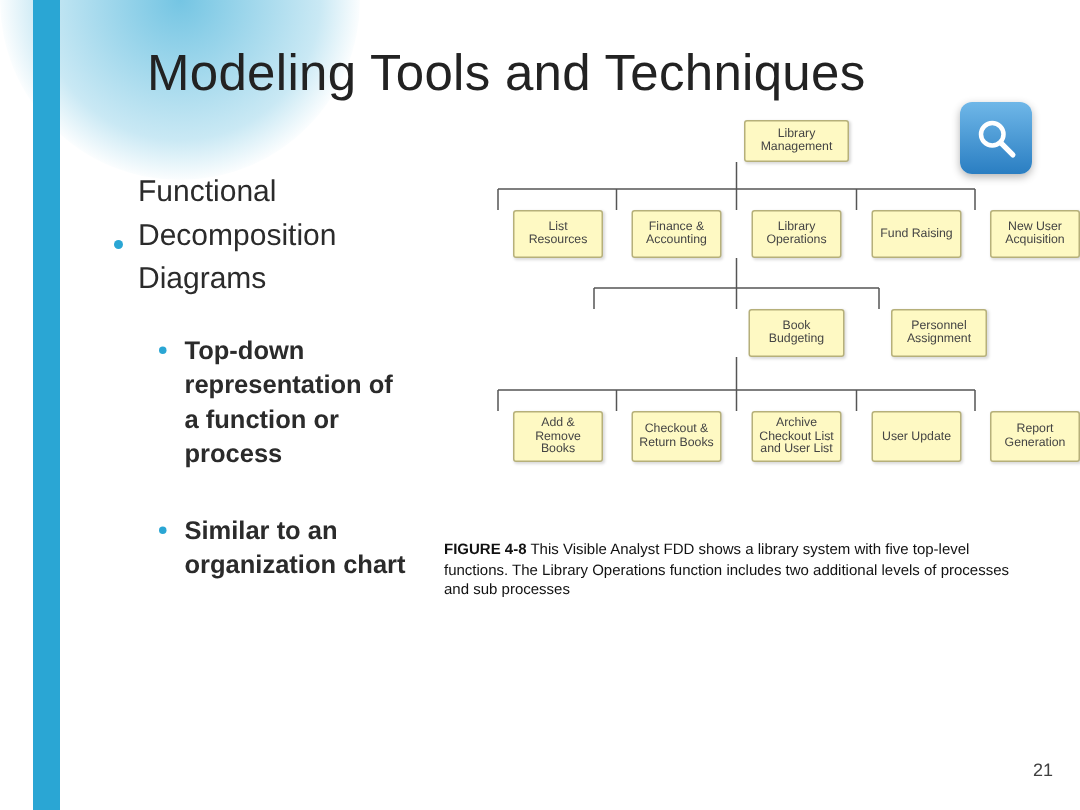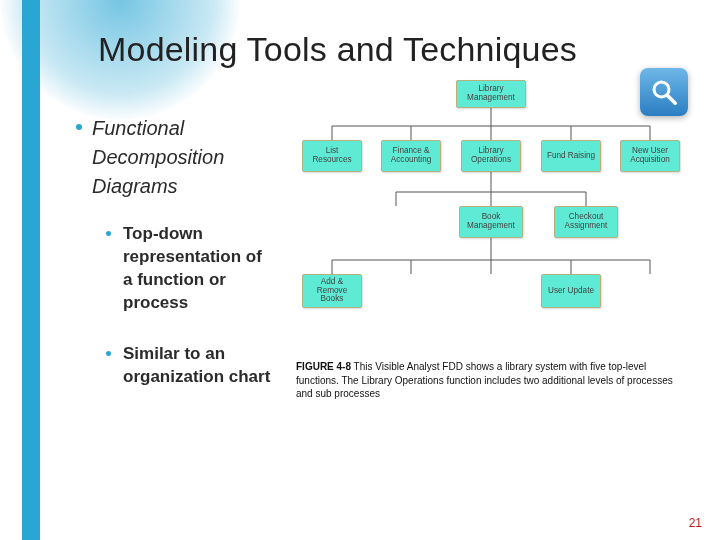--- a/index.html
+++ b/index.html
@@ -19,7 +19,7 @@
   .fig { position:absolute; left: 296px; top: 70px; width: 390px; }
   .diagram { width: 390px; height: 270px; position:relative; }
   svg.tree { position:absolute; inset:0; }
-  .node { position:absolute; background:#5eead4; border:1px solid #b6b07a; border-radius:2px; font-size:8.2px; color:#444; display:flex; align-items:center; justify-content:center; text-align:center; padding:2px 3px; line-height:1.05; box-shadow:1px 1px 2px rgba(0,0,0,0.15); }
+  .node { position:absolute; background:#fef9c3; border:1px solid #b6b07a; border-radius:2px; font-size:8.2px; color:#444; display:flex; align-items:center; justify-content:center; text-align:center; padding:2px 3px; line-height:1.05; box-shadow:1px 1px 2px rgba(0,0,0,0.15);margin-left:40px; }
   .lens { position:absolute; right:-2px; top:-2px; width:48px; height:48px; border-radius:8px; background:linear-gradient(#6fb7e8,#2a7ec2); display:flex; align-items:center; justify-content:center; box-shadow:0 2px 6px rgba(0,0,0,0.3); }
   .lens svg { width:30px; height:30px; }
   .caption { position:absolute; left: 296px; top: 360px; width: 380px; font-size: 10px; line-height:1.35; color:#111; }

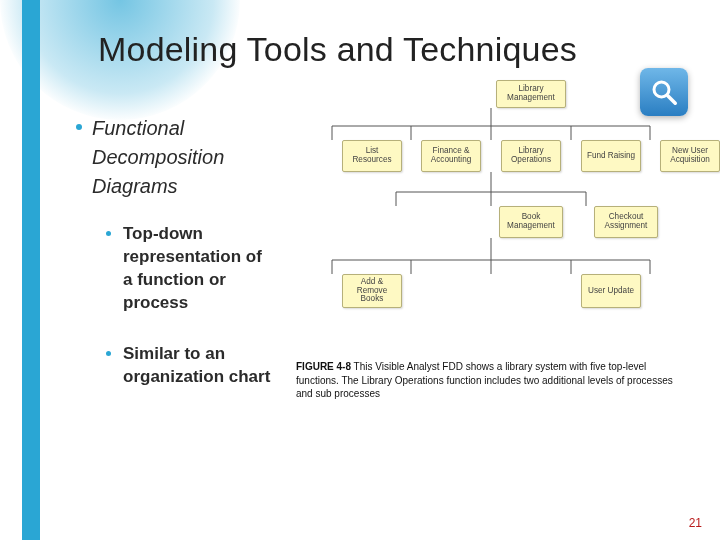--- a/index.html
+++ b/index.html
@@ -9,7 +9,7 @@
   .accent:before { content:""; position:absolute; left:-22px; top:-120px; width:240px; height:240px; border-radius:50%; background: radial-gradient(circle at 50% 50%, rgba(42,166,212,0.65) 0%, rgba(42,166,212,0.25) 55%, rgba(42,166,212,0) 72%); }
   .title { position: absolute; left: 98px; top: 30px; font-size: 34px; font-weight: 400; letter-spacing: 0.2px; color: #222; }
   .content { position: absolute; left: 76px; top: 114px; width: 210px; }
-  .b1-row { display:flex; align-items:flex-start; margin-bottom: 20px; font-style: italic; }
+  .b1-row { display:flex; align-items:center; margin-bottom: 20px; }
   .b1-dot { width:6px; height:6px; border-radius:50%; background:#2aa6d4; margin:10px 10px 0 0; flex:none; }
   .b1-text { font-size: 20px; line-height: 1.45; }
   .b2-list { margin-left: 30px; margin-top: 22px; }

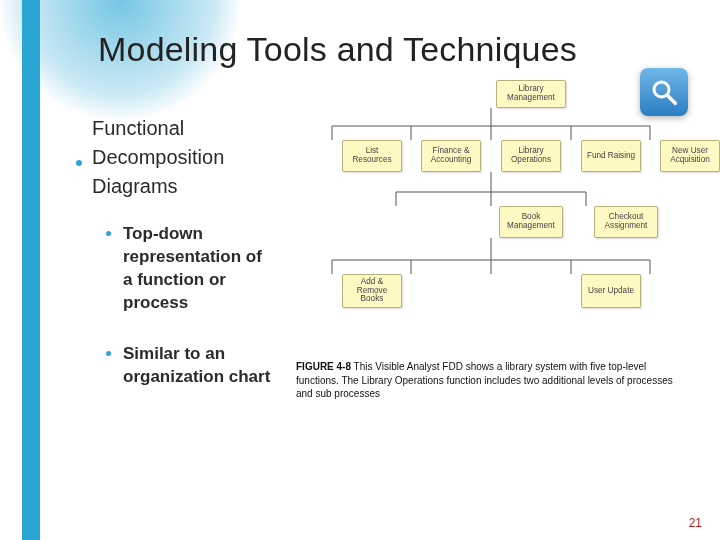--- a/index.html
+++ b/index.html
@@ -82,7 +82,7 @@
       <div class="node" style="left:165px;top:70px;width:60px;height:32px">Library Operations</div>
       <div class="node" style="left:245px;top:70px;width:60px;height:32px">Fund Raising</div>
       <div class="node" style="left:324px;top:70px;width:60px;height:32px">New User Acquisition</div>
-      <div class="node" style="left:163px;top:136px;width:64px;height:32px">Book Management</div>
+      <div class="node" style="left:163px;top:136px;width:64px;height:32px">Book Budgeting</div>
       <div class="node" style="left:258px;top:136px;width:64px;height:32px">Checkout Assignment</div>
       <div class="node" style="left:6px;top:204px;width:60px;height:34px">Add &amp; Remove Books</div>
       <div class="node" style="left:245px;top:204px;width:60px;height:34px">User Update</div>

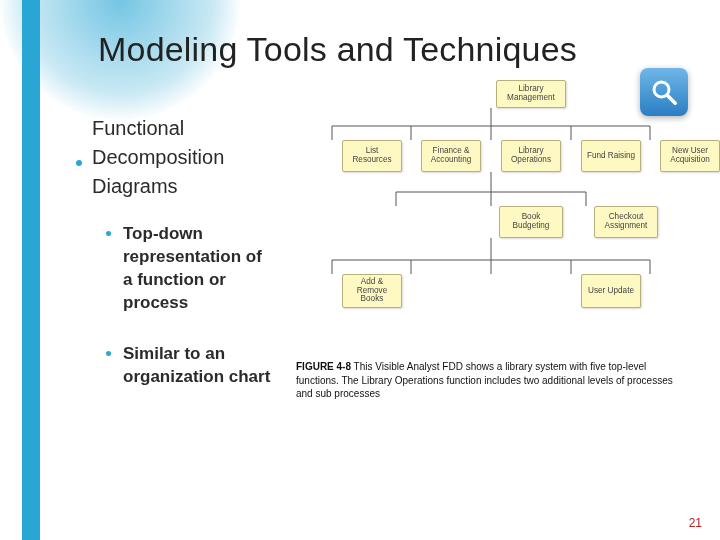--- a/index.html
+++ b/index.html
@@ -83,7 +83,7 @@
       <div class="node" style="left:245px;top:70px;width:60px;height:32px">Fund Raising</div>
       <div class="node" style="left:324px;top:70px;width:60px;height:32px">New User Acquisition</div>
       <div class="node" style="left:163px;top:136px;width:64px;height:32px">Book Budgeting</div>
-      <div class="node" style="left:258px;top:136px;width:64px;height:32px">Checkout Assignment</div>
+      <div class="node" style="left:258px;top:136px;width:64px;height:32px">Personnel Assignment</div>
       <div class="node" style="left:6px;top:204px;width:60px;height:34px">Add &amp; Remove Books</div>
       <div class="node" style="left:245px;top:204px;width:60px;height:34px">User Update</div>
       <div class="lens">

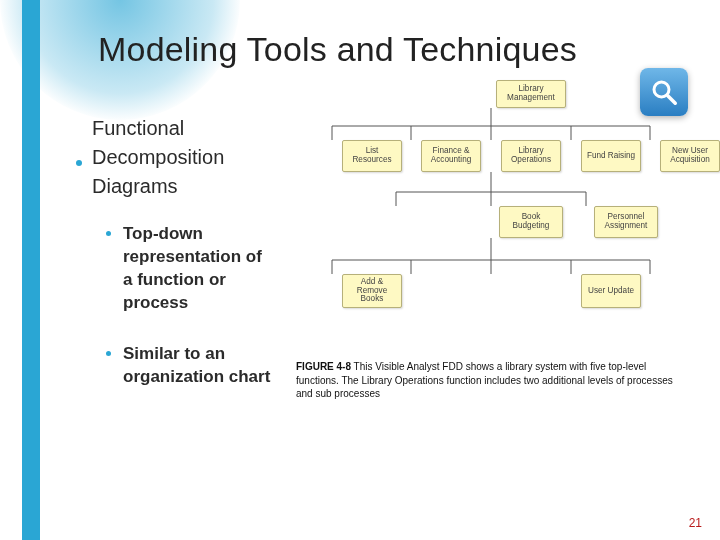--- a/index.html
+++ b/index.html
@@ -85,6 +85,7 @@
       <div class="node" style="left:163px;top:136px;width:64px;height:32px">Book Budgeting</div>
       <div class="node" style="left:258px;top:136px;width:64px;height:32px">Personnel Assignment</div>
       <div class="node" style="left:6px;top:204px;width:60px;height:34px">Add &amp; Remove Books</div>
+      <div class="node" style="left:85px;top:204px;width:60px;height:34px">Checkout &amp; Return Books</div>
       <div class="node" style="left:245px;top:204px;width:60px;height:34px">User Update</div>
       <div class="lens">
         <svg viewBox="0 0 24 24">

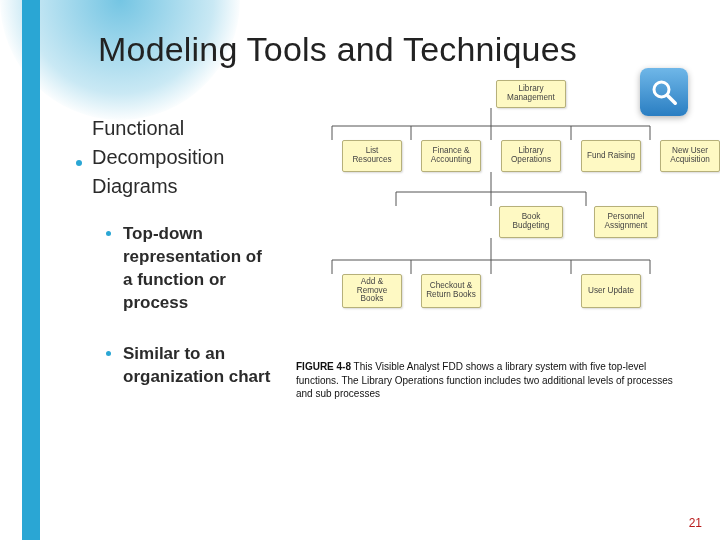--- a/index.html
+++ b/index.html
@@ -86,6 +86,7 @@
       <div class="node" style="left:258px;top:136px;width:64px;height:32px">Personnel Assignment</div>
       <div class="node" style="left:6px;top:204px;width:60px;height:34px">Add &amp; Remove Books</div>
       <div class="node" style="left:85px;top:204px;width:60px;height:34px">Checkout &amp; Return Books</div>
+      <div class="node" style="left:165px;top:204px;width:60px;height:34px">Archive Checkout List and User List</div>
       <div class="node" style="left:245px;top:204px;width:60px;height:34px">User Update</div>
       <div class="lens">
         <svg viewBox="0 0 24 24">

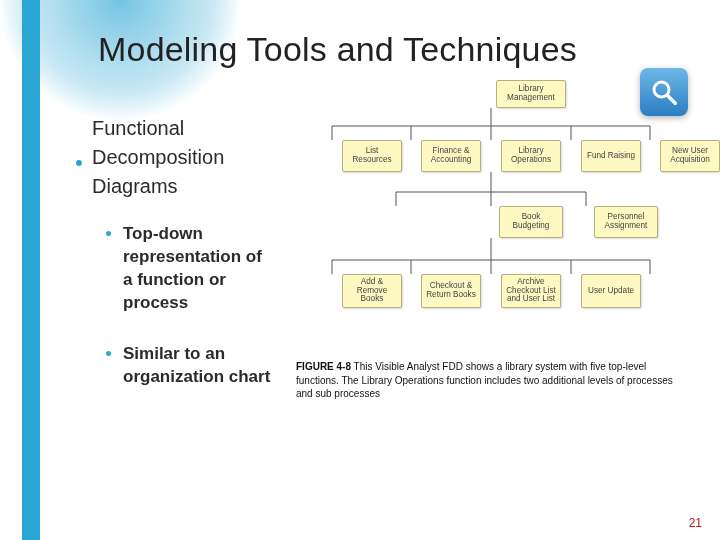--- a/index.html
+++ b/index.html
@@ -88,6 +88,7 @@
       <div class="node" style="left:85px;top:204px;width:60px;height:34px">Checkout &amp; Return Books</div>
       <div class="node" style="left:165px;top:204px;width:60px;height:34px">Archive Checkout List and User List</div>
       <div class="node" style="left:245px;top:204px;width:60px;height:34px">User Update</div>
+      <div class="node" style="left:324px;top:204px;width:60px;height:34px">Report Generation</div>
       <div class="lens">
         <svg viewBox="0 0 24 24">
             <circle cx="10" cy="10" r="6" fill="none" stroke="#fff" stroke-width="2.4"></circle>

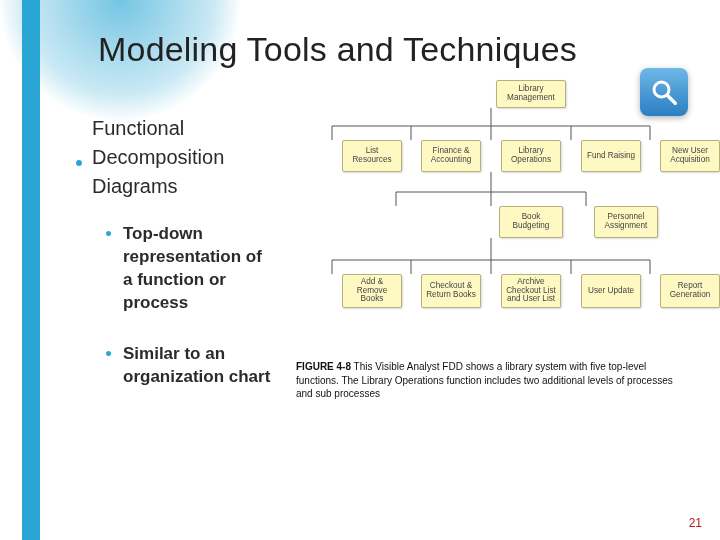--- a/index.html
+++ b/index.html
@@ -24,7 +24,7 @@
   .lens svg { width:30px; height:30px; }
   .caption { position:absolute; left: 296px; top: 360px; width: 380px; font-size: 10px; line-height:1.35; color:#111; }
   .caption b { font-weight:700; }
-  .pagenum { position:absolute; right:18px; bottom:10px; font-size:12px; color:#b91c1c; }
+  .pagenum { position:absolute; right:18px; bottom:20px; font-size:12px; color:#404040; }
 </style>
 </head>
 <body>

